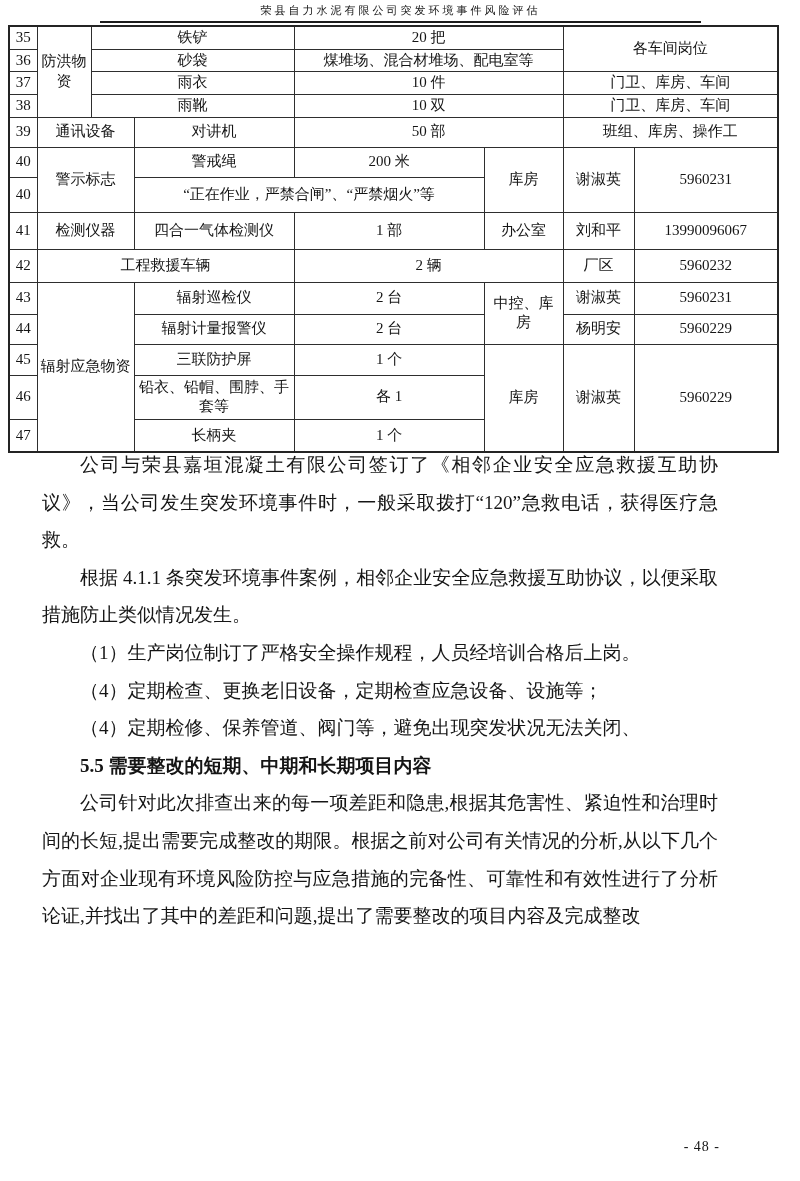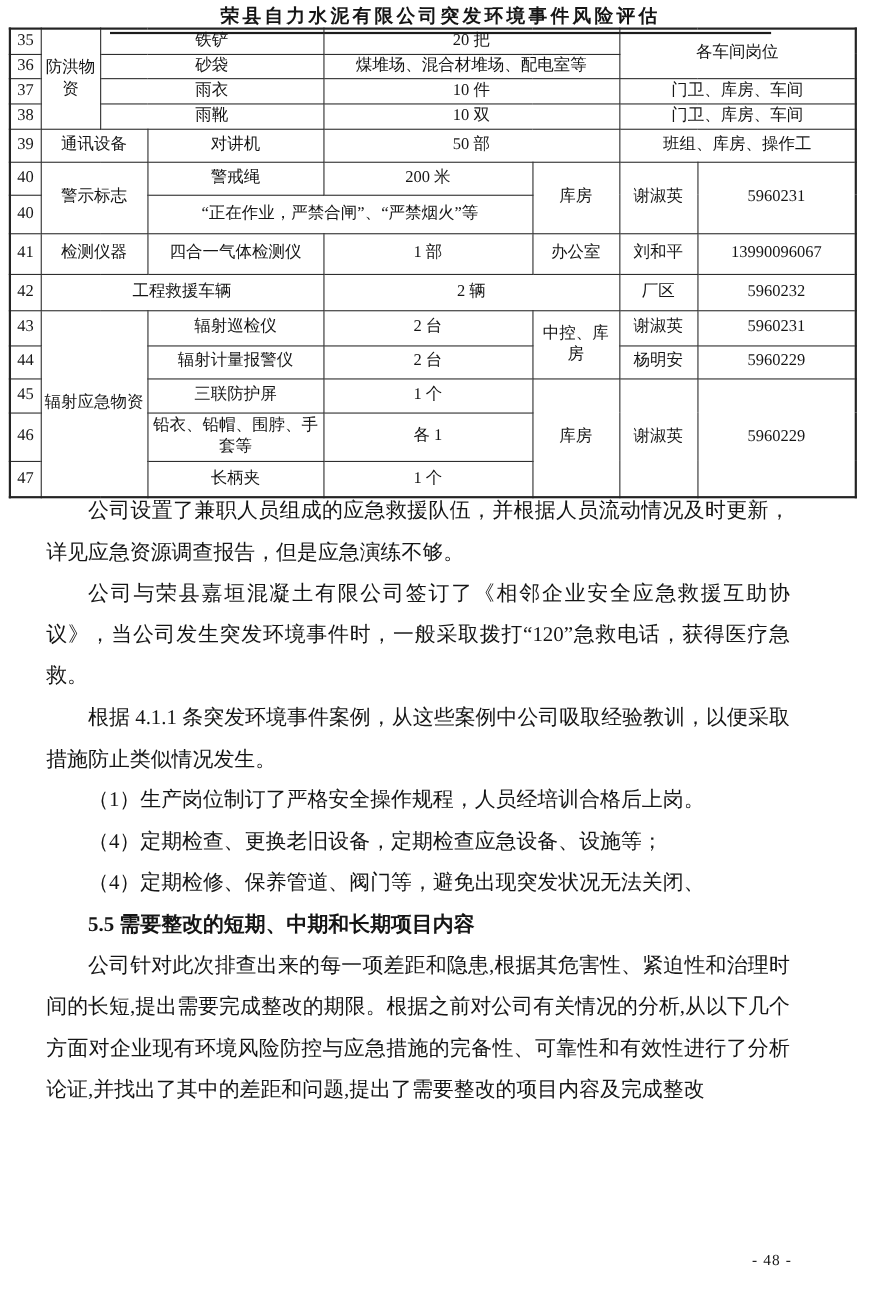--- a/index.html
+++ b/index.html
@@ -14,7 +14,7 @@
     text-align:center;padding-bottom:3px;border-bottom:2px solid #1c1c1c;
   }
   .doc-header .title{
-    font-size:17px;font-weight:bold;letter-spacing:3px;white-space:nowrap;
+    font-size:11px;font-weight:normal;letter-spacing:3px;white-space:nowrap;
   }
   
   table.supplies{

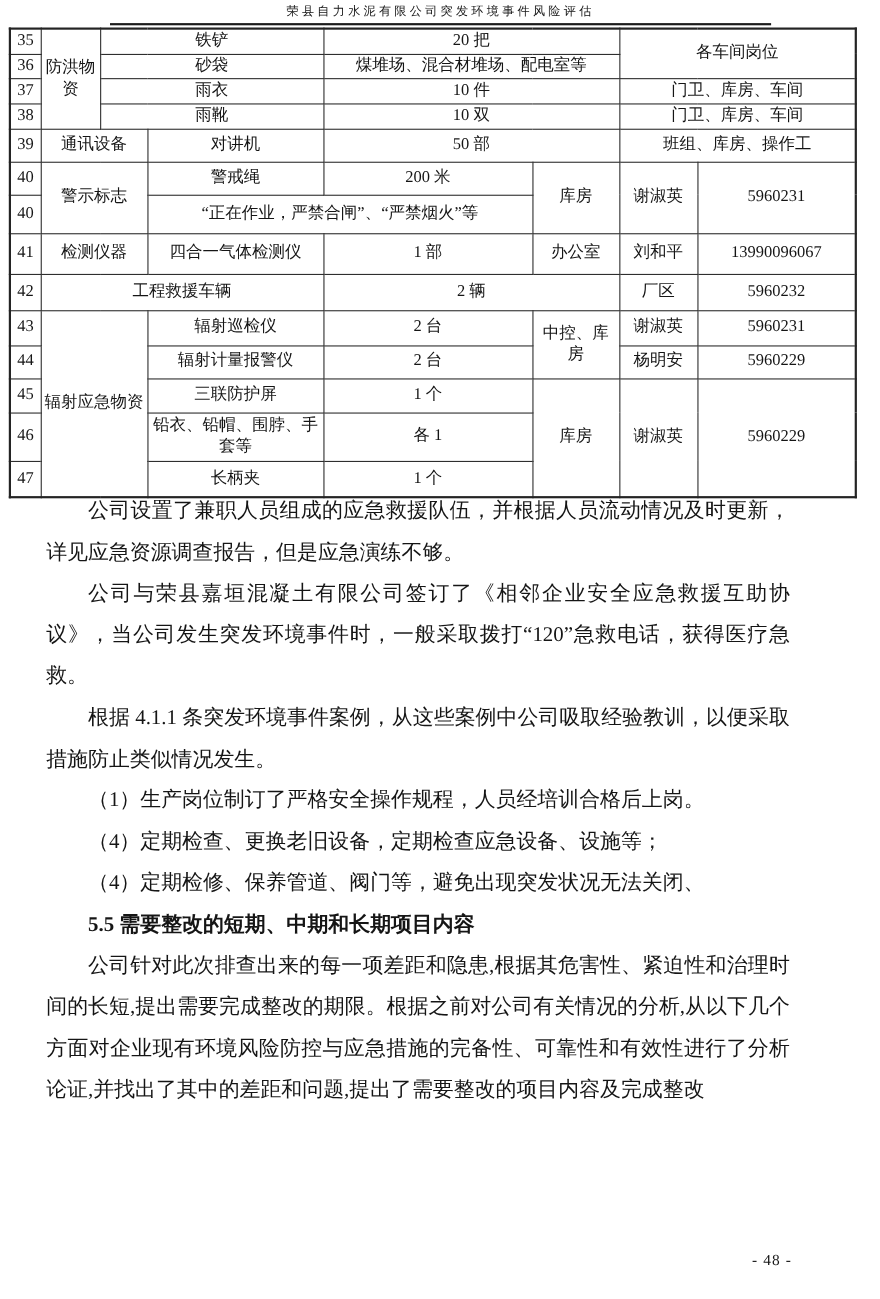--- a/index.html
+++ b/index.html
@@ -157,7 +157,6 @@
   </table>
 
   <div class="content">
-    <p>公司设置了兼职人员组成的应急救援队伍，并根据人员流动情况及时更新，详见应急资源调查报告，但是应急演练不够。</p>
     <p>公司与荣县嘉垣混凝土有限公司签订了《相邻企业安全应急救援互助协议》，当公司发生突发环境事件时，一般采取拨打“120”急救电话，获得医疗急救。</p>
     <p>根据 4.1.1 条突发环境事件案例，从这些案例中公司吸取经验教训，以便采取措施防止类似情况发生。</p>
     <p>（1）生产岗位制订了严格安全操作规程，人员经培训合格后上岗。</p>

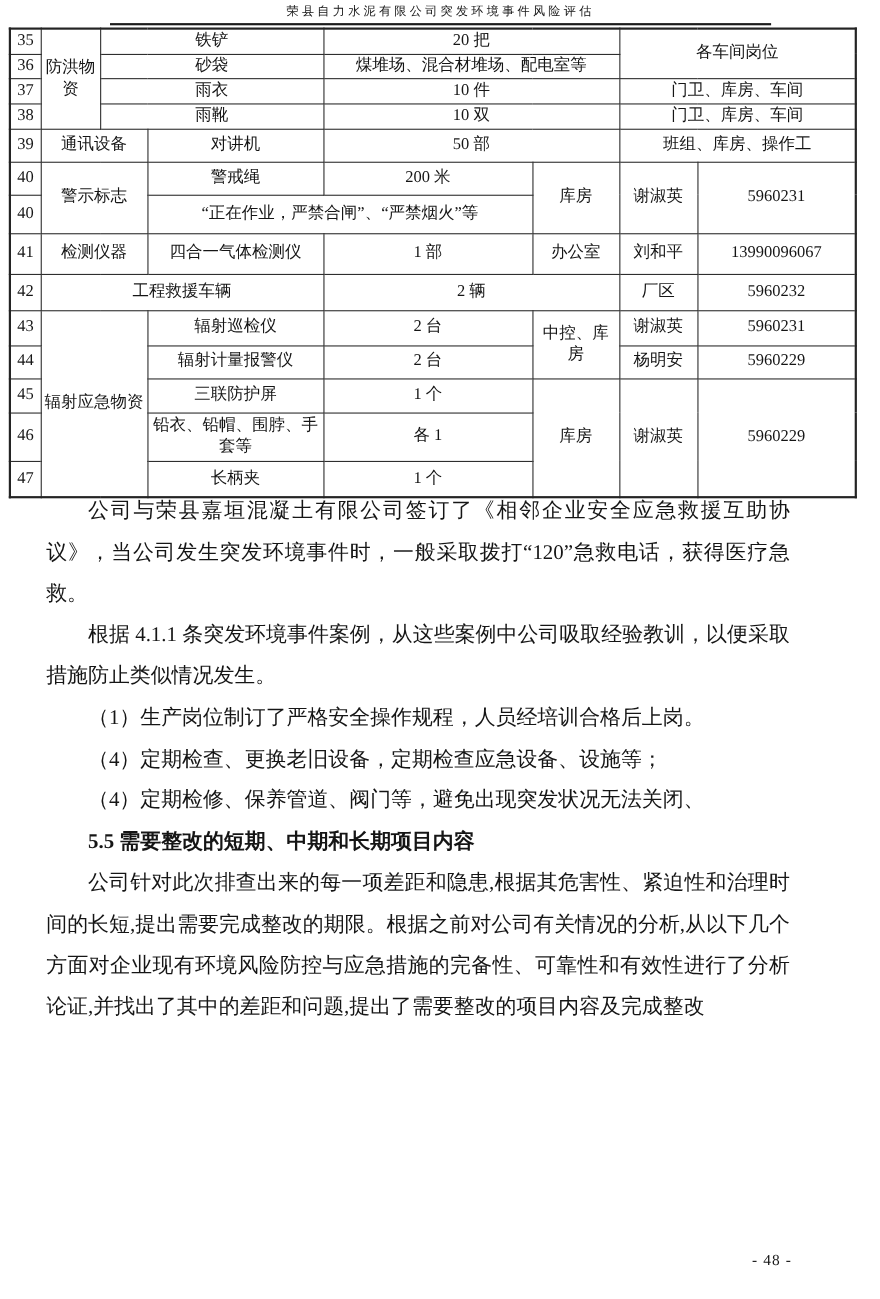--- a/index.html
+++ b/index.html
@@ -158,7 +158,7 @@
 
   <div class="content">
     <p>公司与荣县嘉垣混凝土有限公司签订了《相邻企业安全应急救援互助协议》，当公司发生突发环境事件时，一般采取拨打“120”急救电话，获得医疗急救。</p>
-    <p>根据 4.1.1 条突发环境事件案例，从这些案例中公司吸取经验教训，以便采取措施防止类似情况发生。</p>
+    <p>根据 4.1.1 条突发环境事件案例，相邻企业安全应急救援互助协议，以便采取措施防止类似情况发生。</p>
     <p>（1）生产岗位制订了严格安全操作规程，人员经培训合格后上岗。</p>
     <p>（4）定期检查、更换老旧设备，定期检查应急设备、设施等；</p>
     <p>（4）定期检修、保养管道、阀门等，避免出现突发状况无法关闭、</p>

